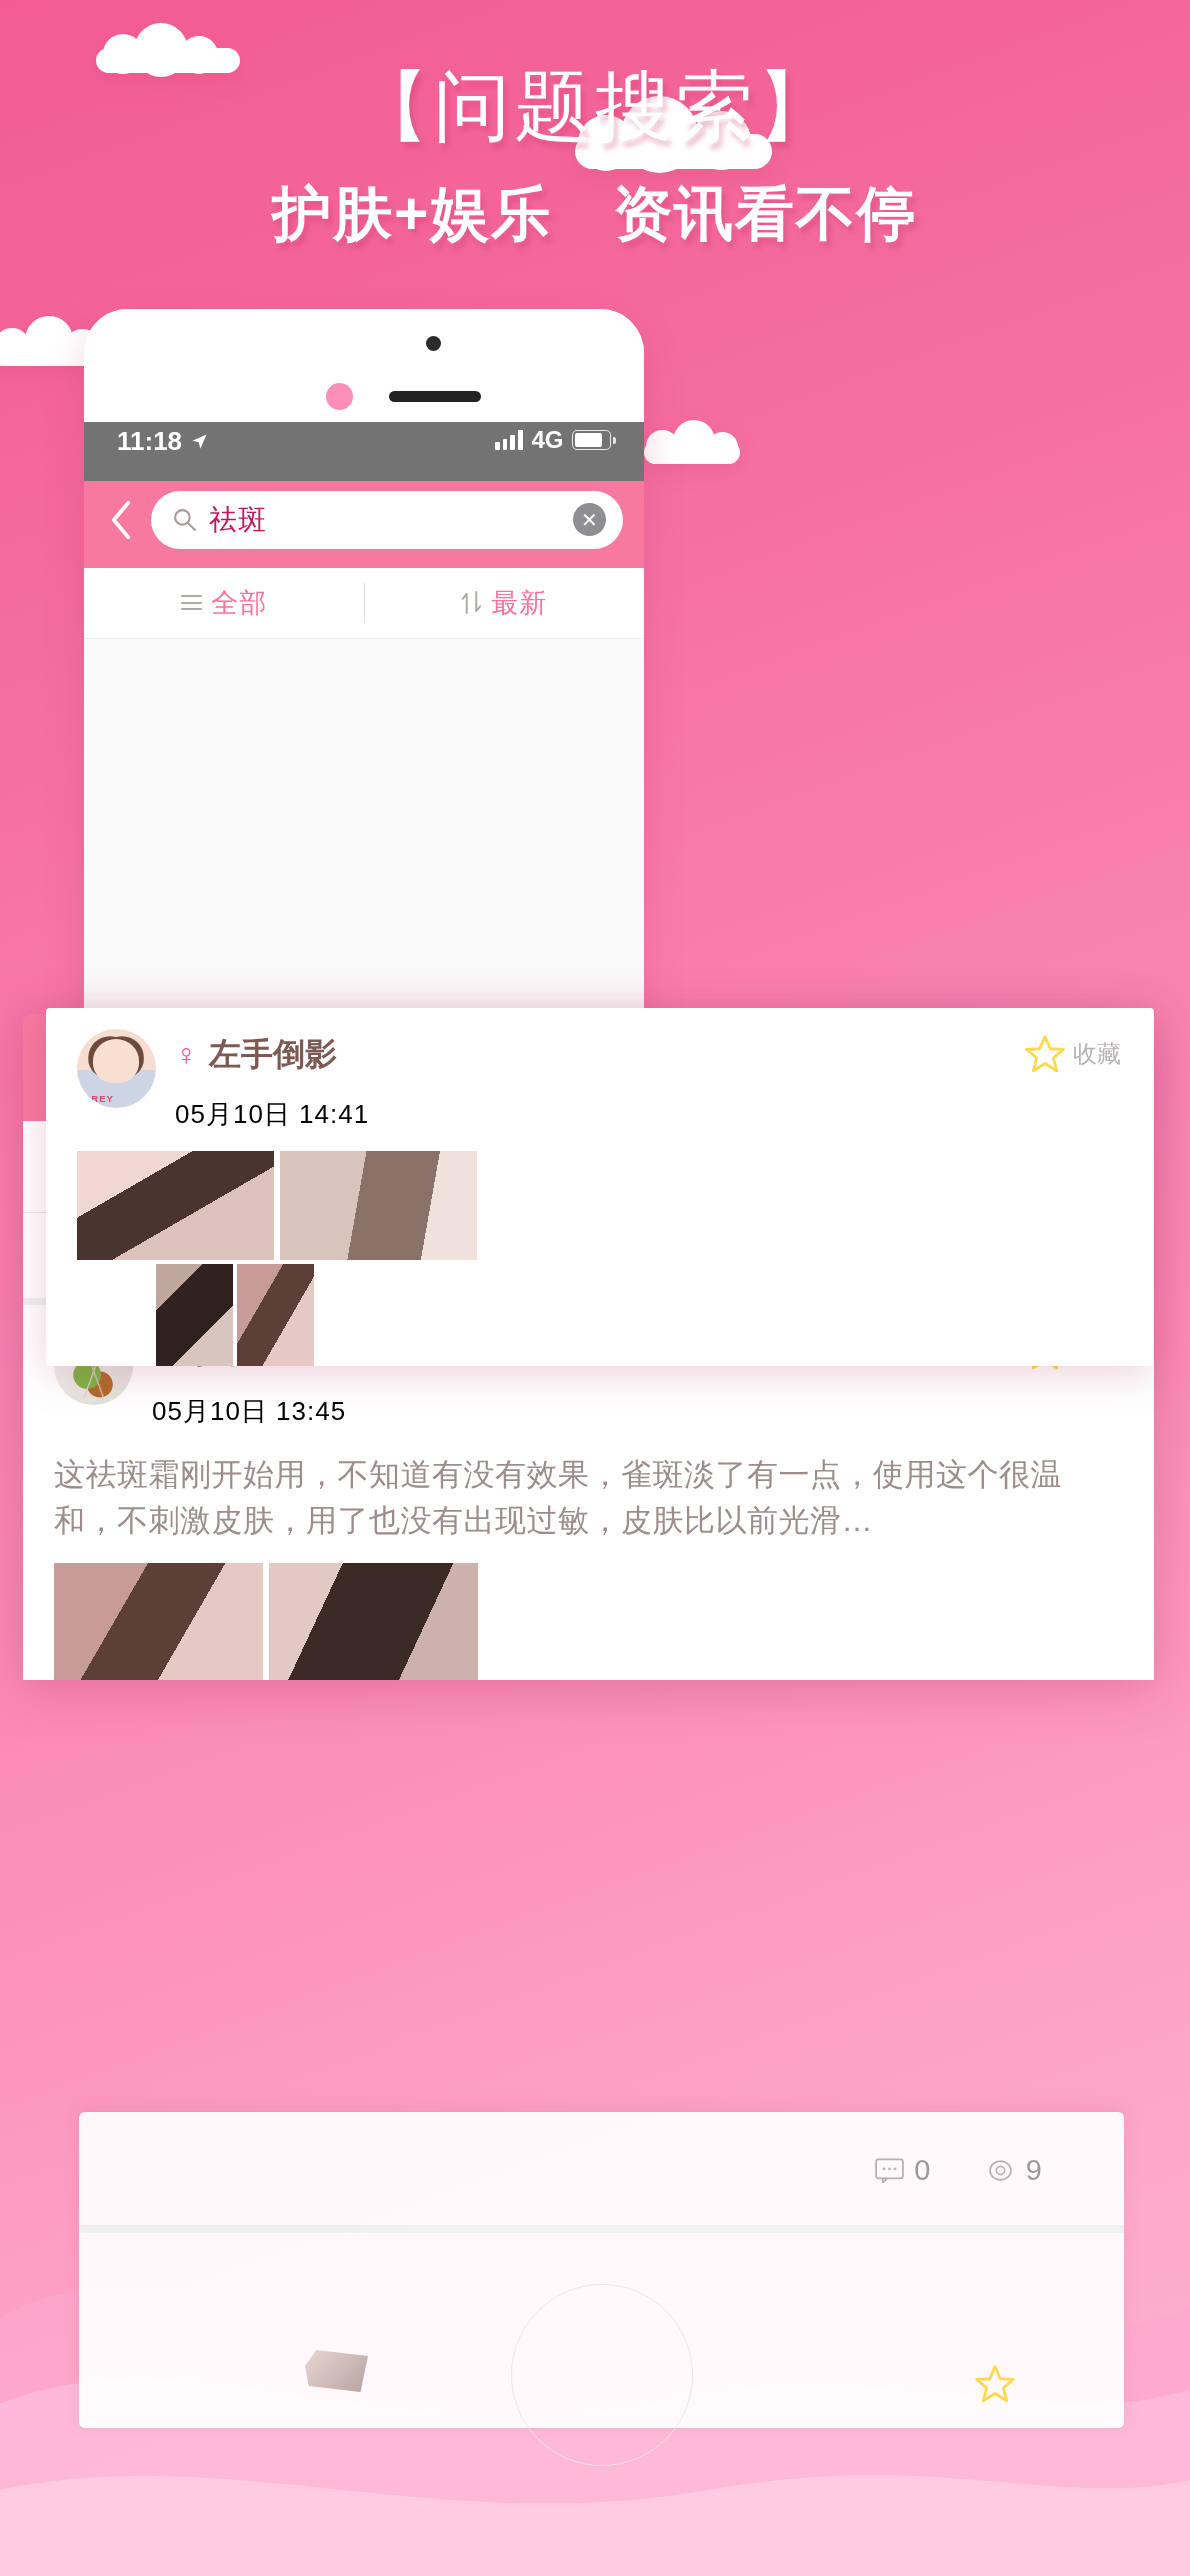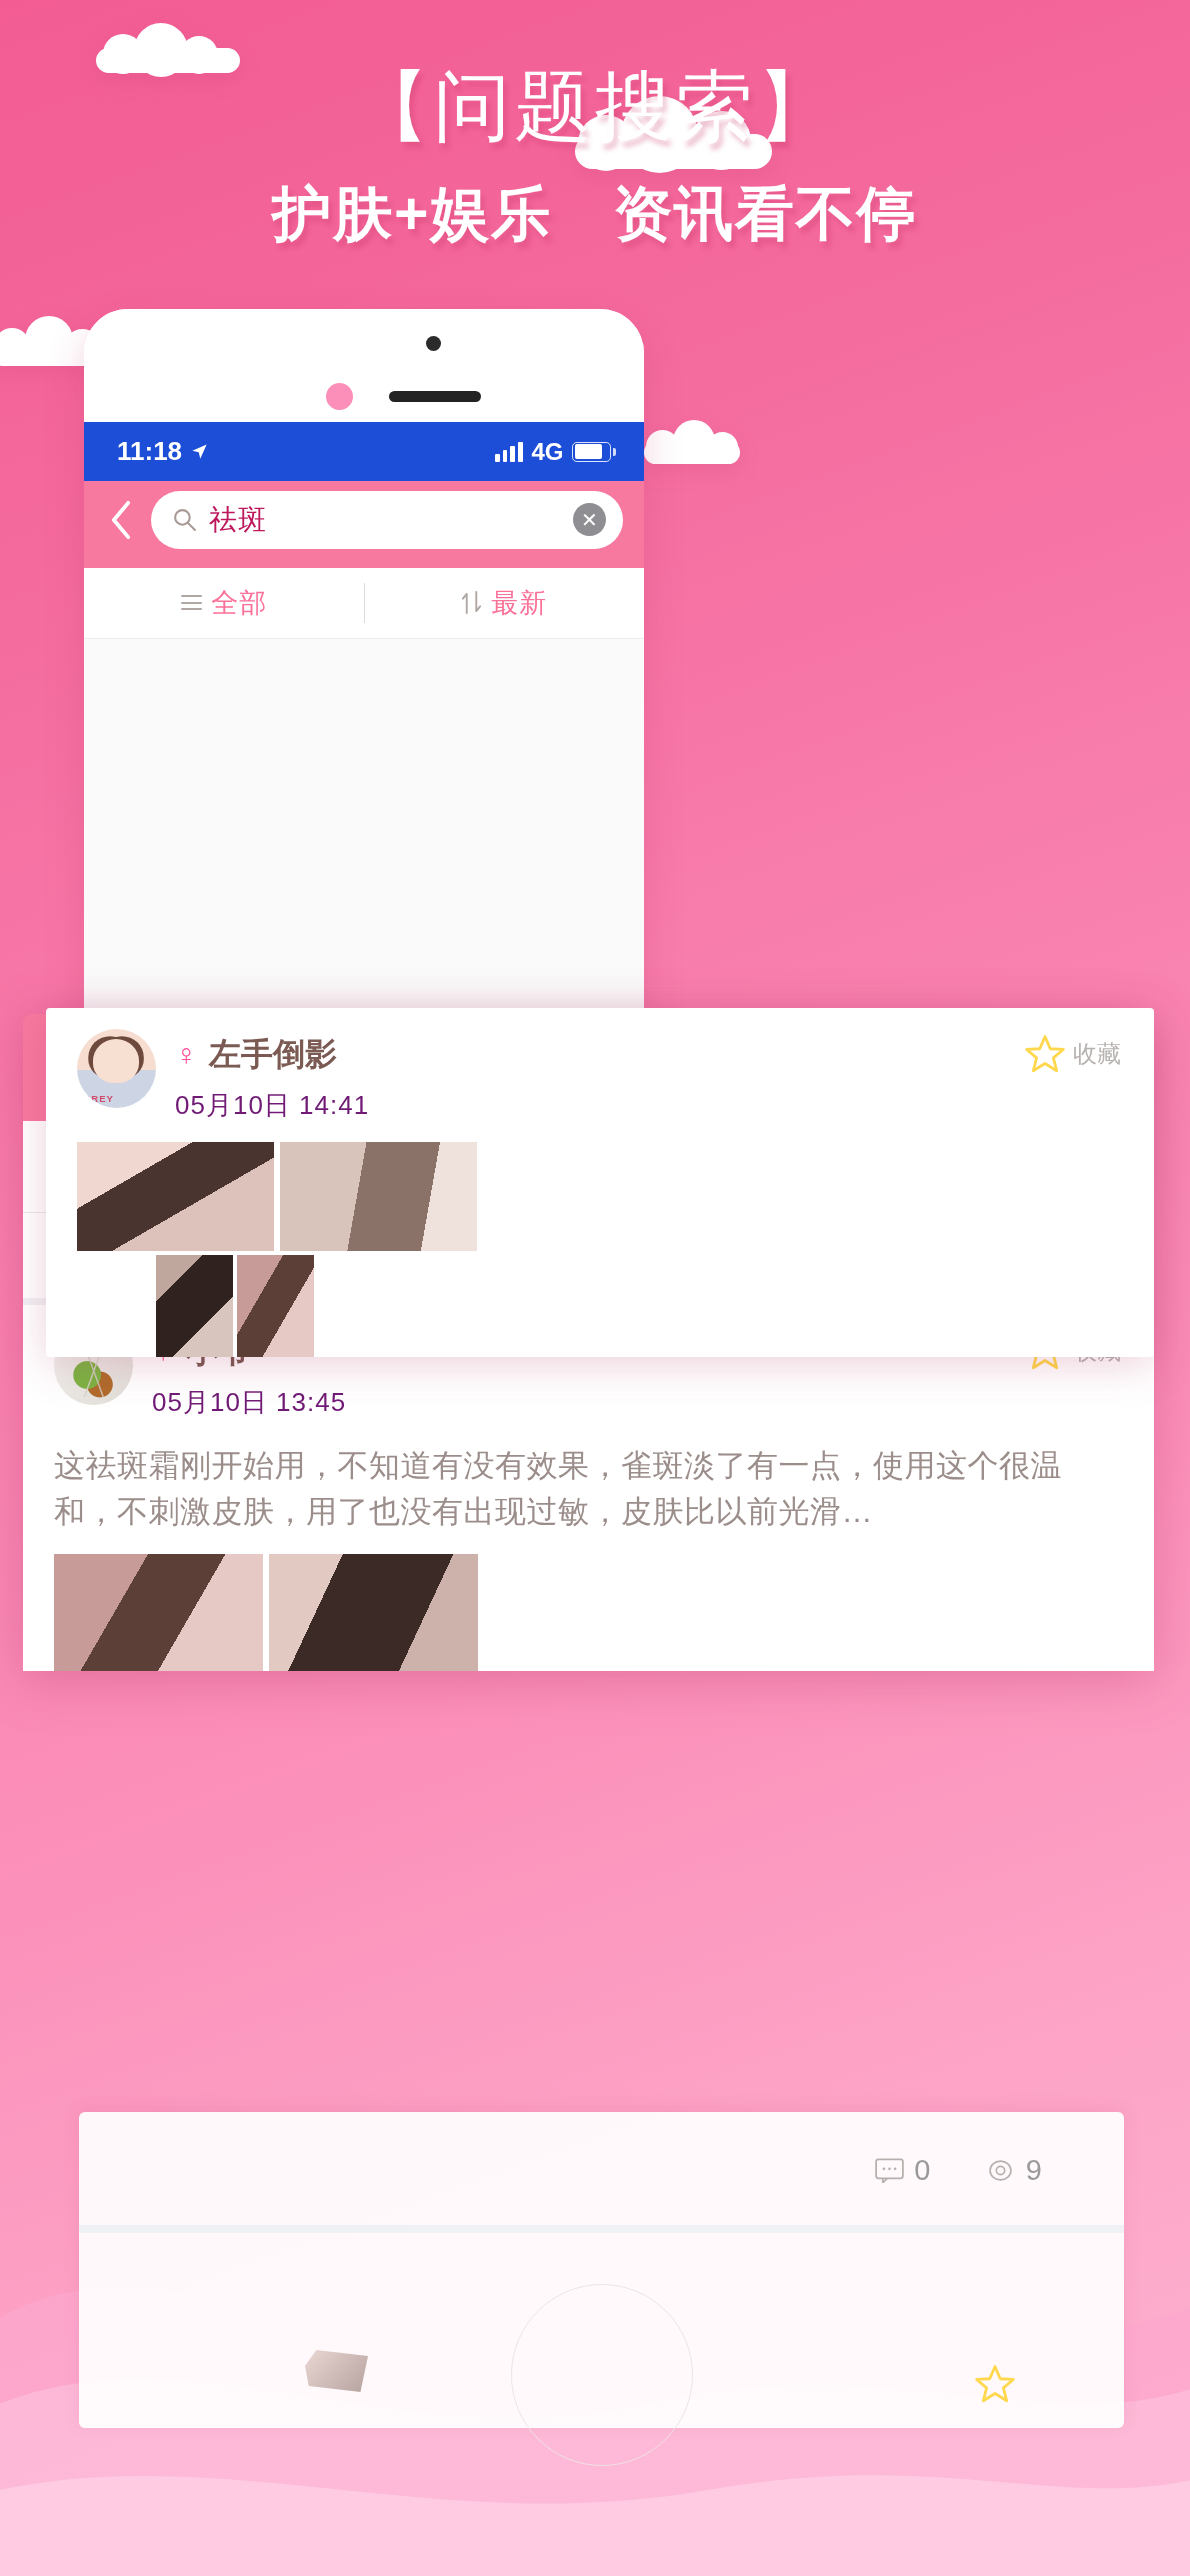--- a/index.html
+++ b/index.html
@@ -82,9 +82,9 @@
 
   
   .statusbar {
-    height:59px; background:#1d4ed8;
-    display:flex; align-items:center; justify-content:space-between;
-    padding:16px 33px;
+    height:59px; background:#737373;
+    display:flex; align-items:flex-start; justify-content:space-between;
+    padding:4px 33px;
     color:#fff;
   }
   .status-left { display:flex; align-items:center; gap:7.7px; font-size:26px; font-weight:bold; }

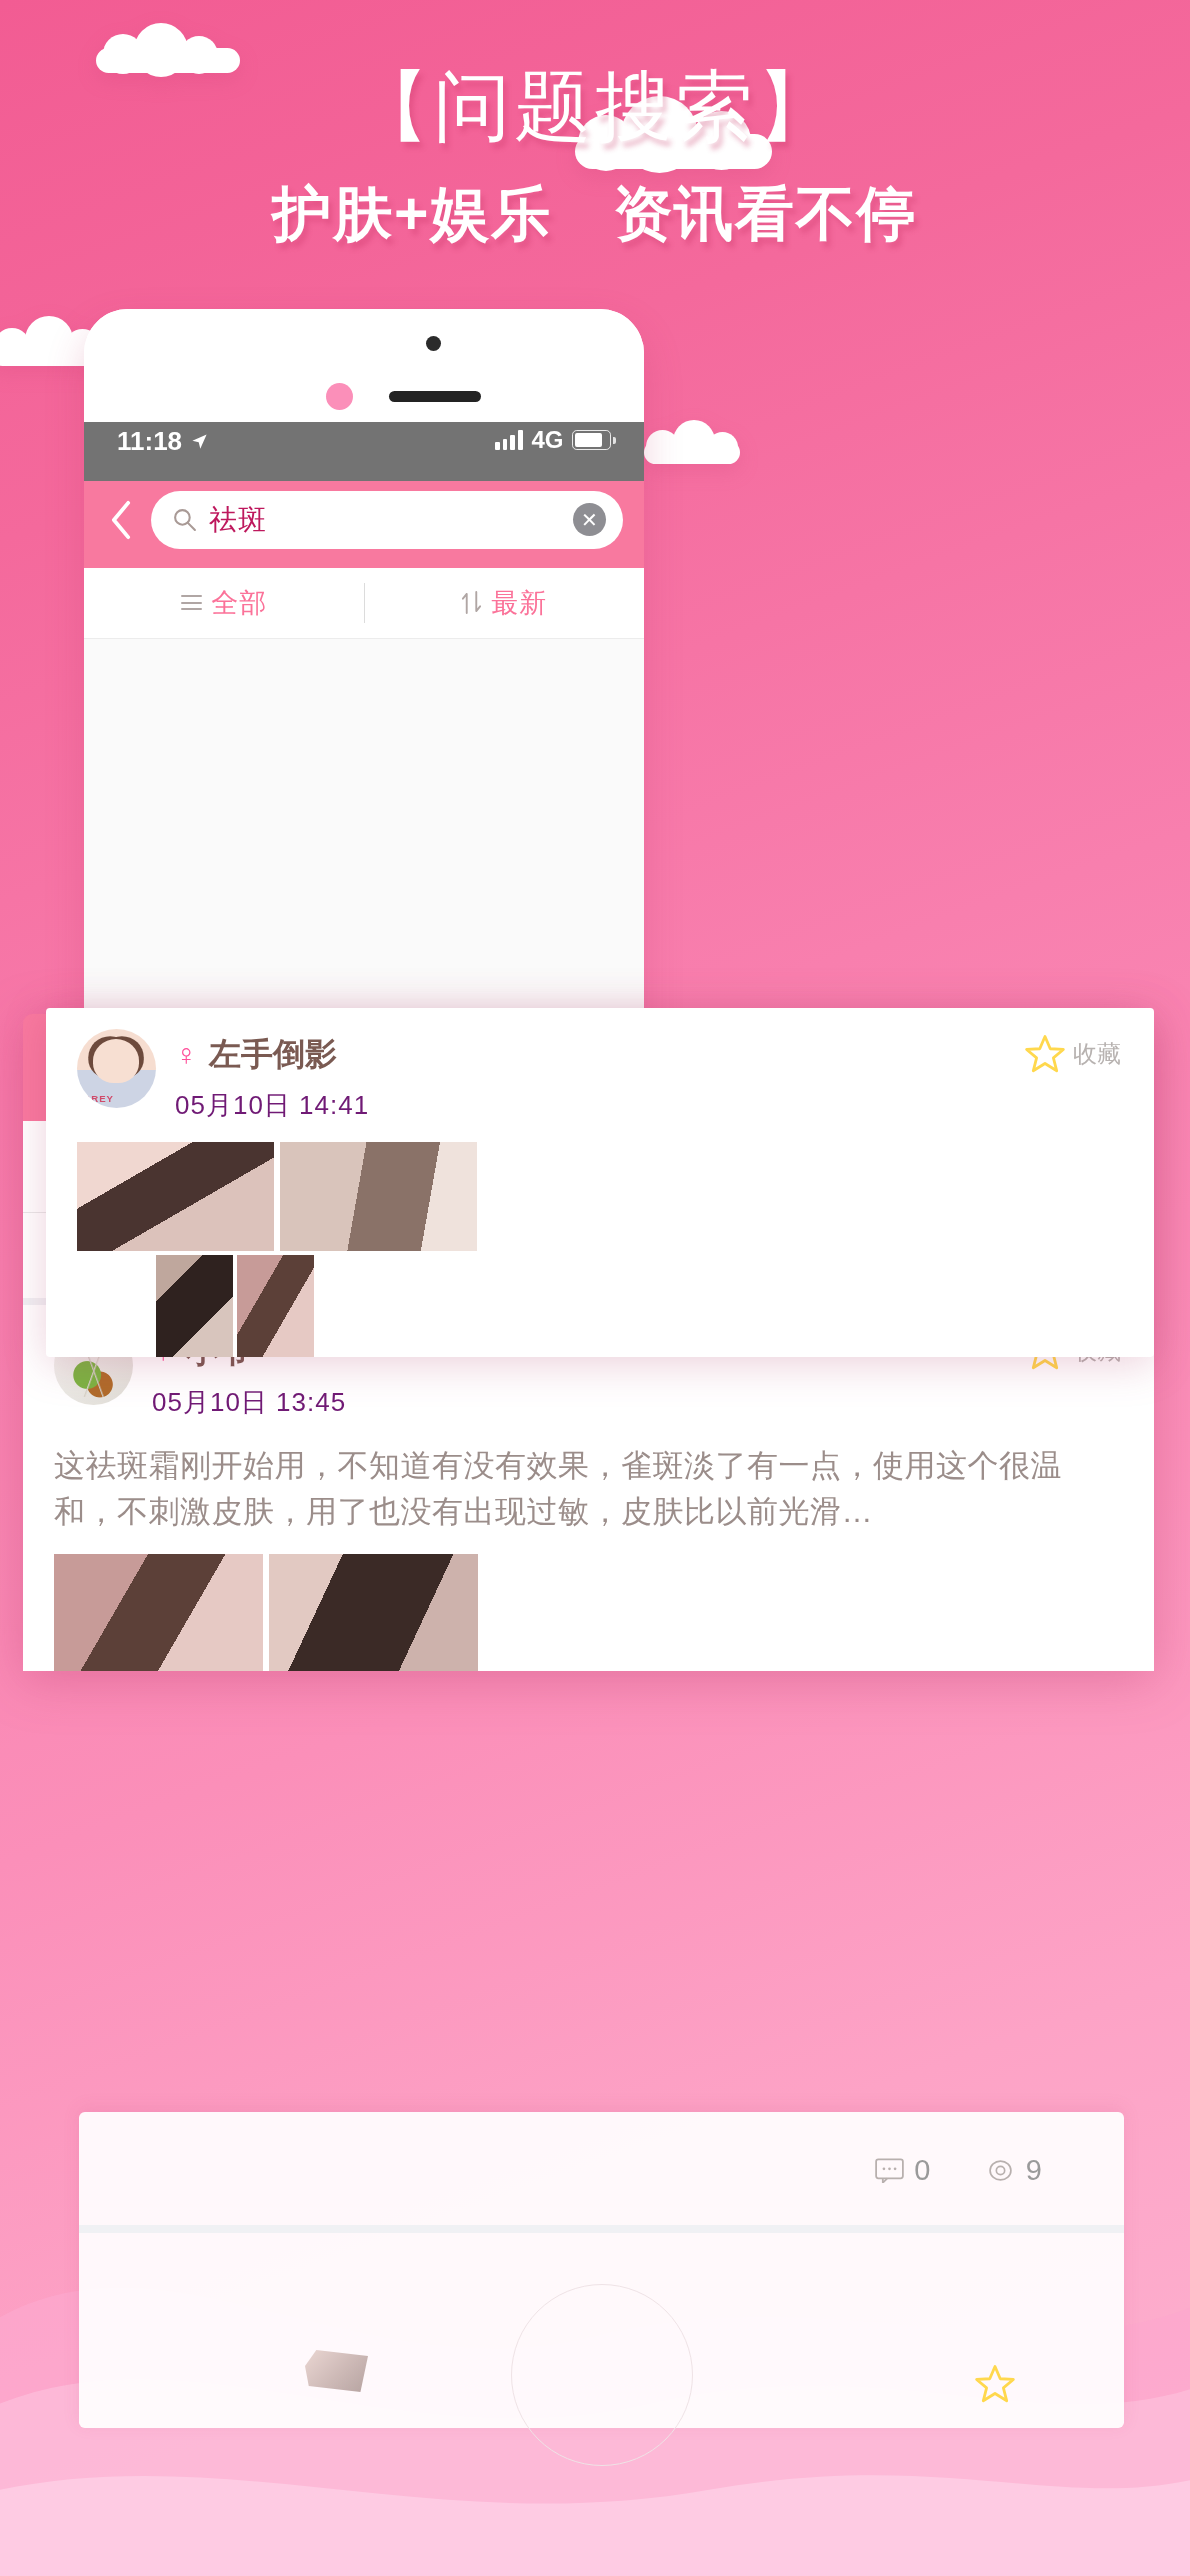--- a/index.html
+++ b/index.html
@@ -241,7 +241,7 @@
   .gender {
     color:#ff4f9a; font-size:30px; line-height:1;
   }
-  .post-date { font-size:26px; color:#701a75; margin-top:11px; letter-spacing:1px; }
+  .post-date { font-size:26px; color:#000000; margin-top:20px; letter-spacing:1px; }
   .fav {
     position:absolute; right:33px; top:25px;
     display:flex; flex-direction:row; align-items:center; gap:5.8px;

